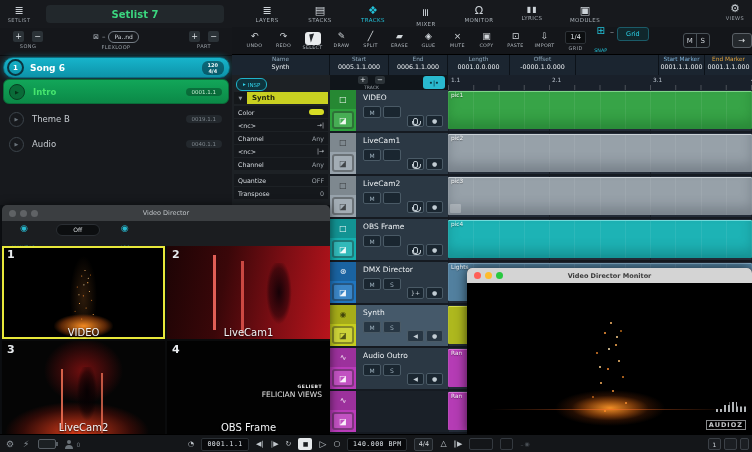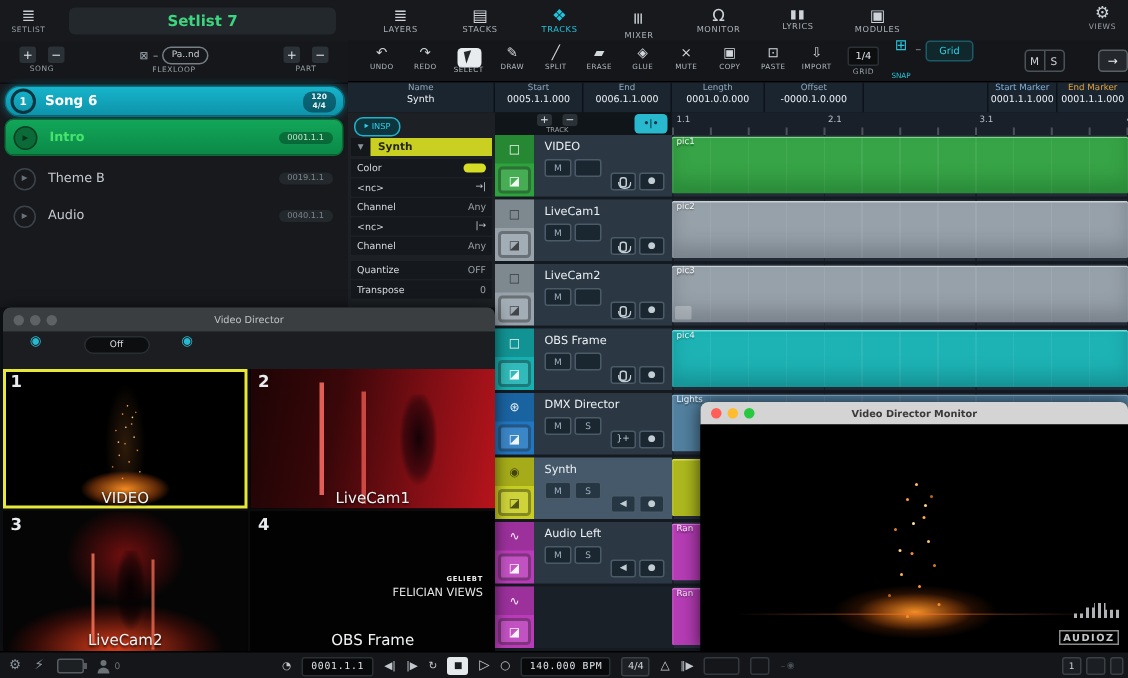--- a/index.html
+++ b/index.html
@@ -623,7 +623,7 @@
           <div class="c2" style="color: rgba(255, 255, 255, 0.92);">◪</div>
         </div>
         <div class="tbody">
-          <div class="tname">Audio Left</div>
+          <div class="tname">Audio Outro</div>
           <div class="tbtns">
             <span class="sbtn">M</span>
             <span class="sbtn">S</span>

